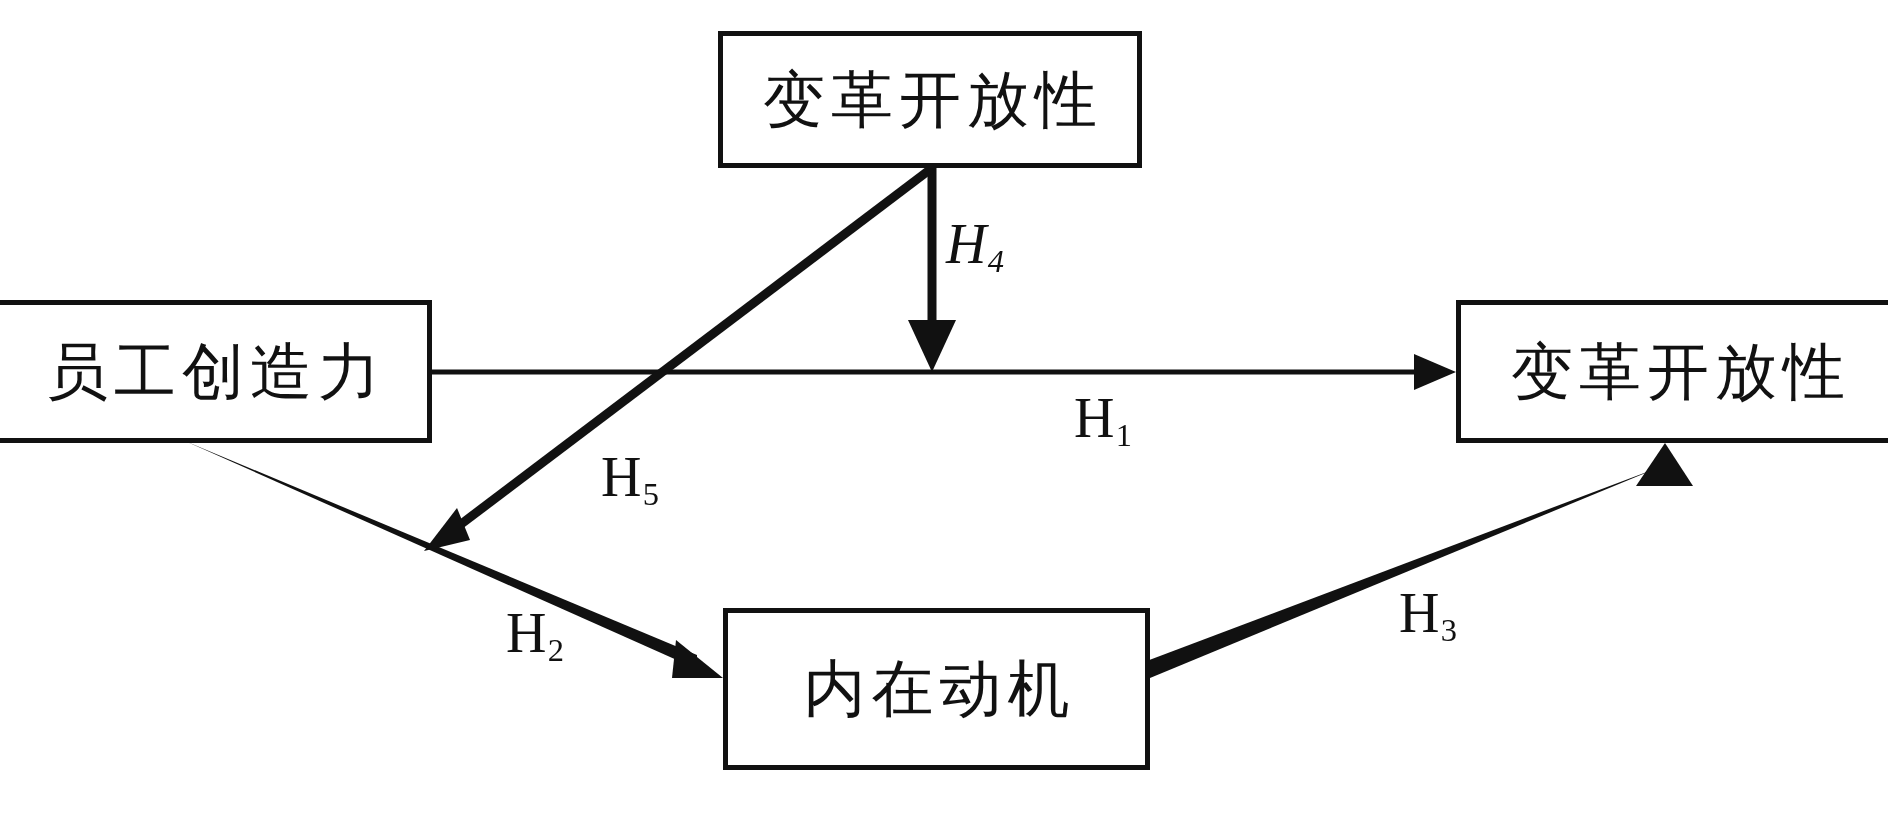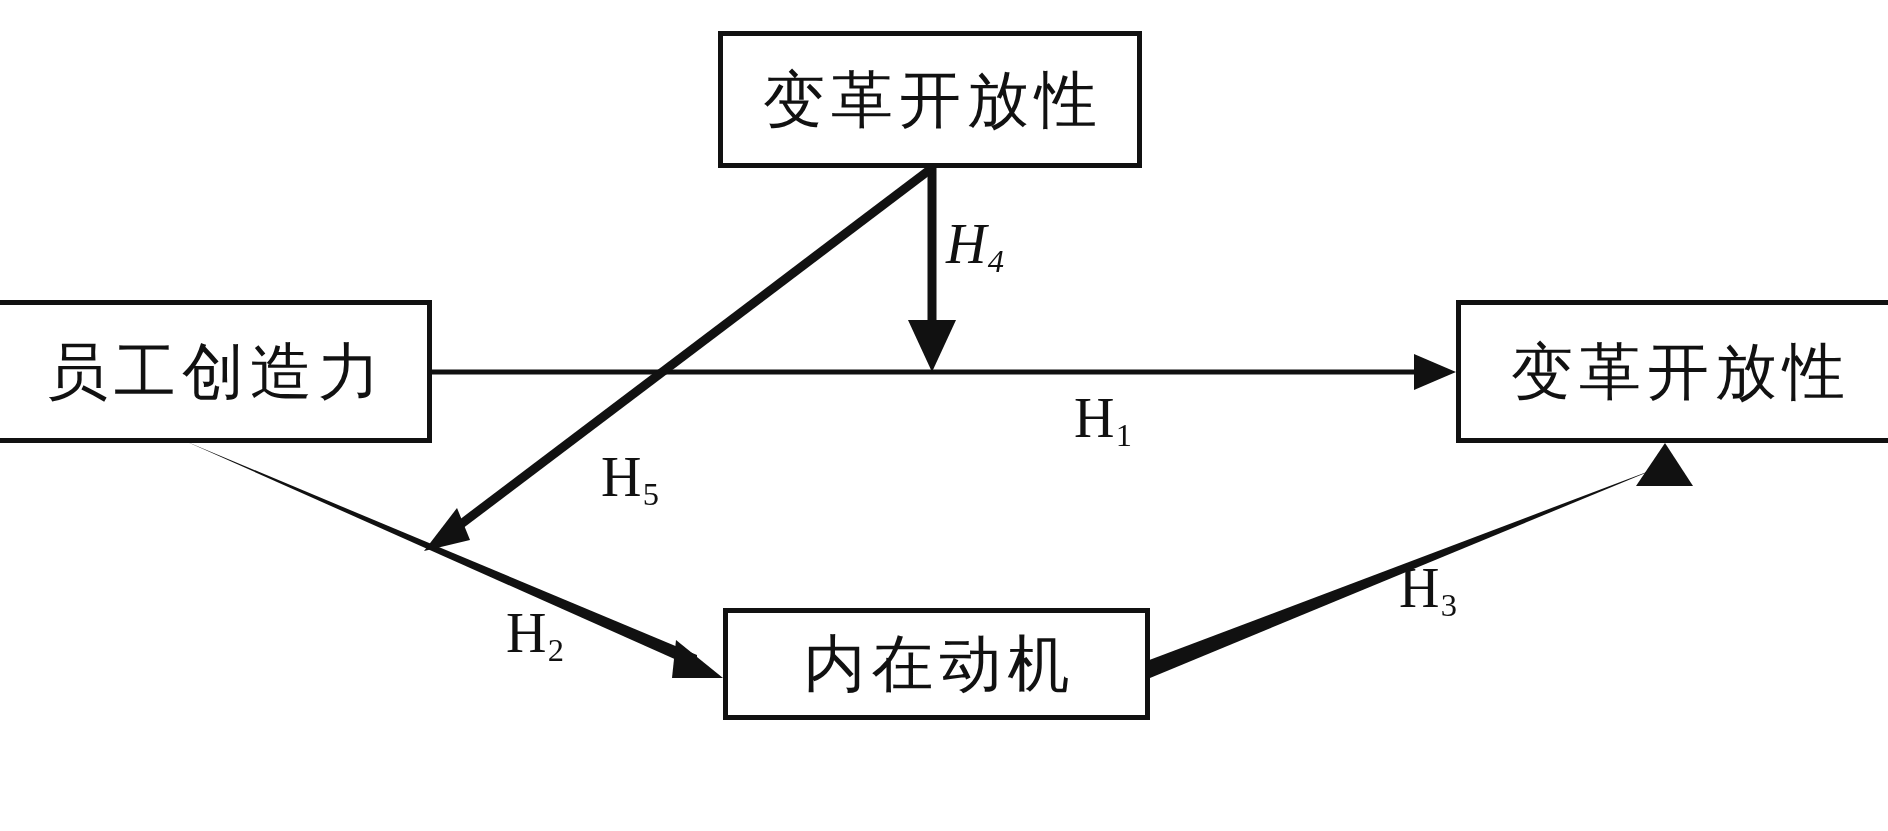--- a/index.html
+++ b/index.html
@@ -67,7 +67,7 @@
   
   #label-h1 { left: 1074px; top: 390px; }
   #label-h2 { left: 474px;  top: 605px; margin-left: 32px; }
-  #label-h3 { left: 1399px; top: 560px; }
+  #label-h3 { left: 1399px; top: 585px; }
   #label-h4 { left: 946px;  top: 216px; font-style: italic; }
   #label-h5 { left: 589px;  top: 449px; margin-left: 12px; }
 </style>

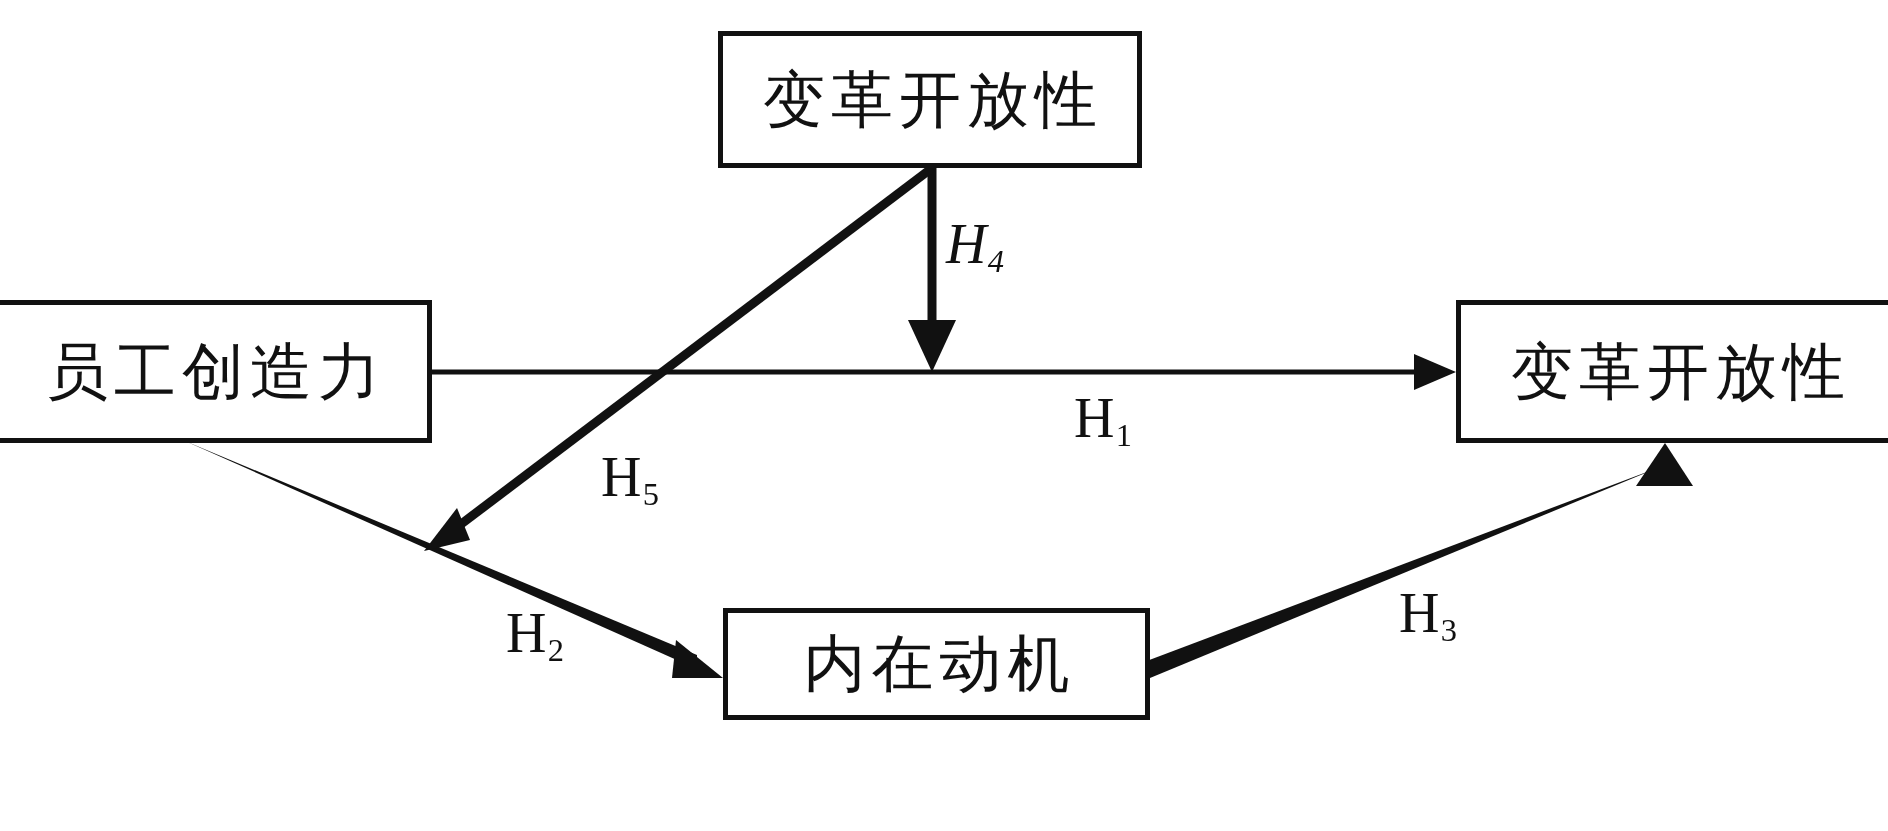--- a/index.html
+++ b/index.html
@@ -62,7 +62,7 @@
   #node-coaching-leadership { left: -6px;   top: 300px; width: 438px;  height: 143px; }
   #node-openness-to-change  { left: 718px;  top: 31px;  width: 424px;  height: 137px; }
   #node-employee-creativity { left: 1456px; top: 300px; width: 444px;  height: 143px; }
-  #node-intrinsic-motivation{ left: 723px;  top: 608px; width: 427px;  height: 112px; }
+  #node-intrinsic-motivation{ left: 723px;  top: 608px; width: 427px;  height: 162px; }
 
   
   #label-h1 { left: 1074px; top: 390px; }

